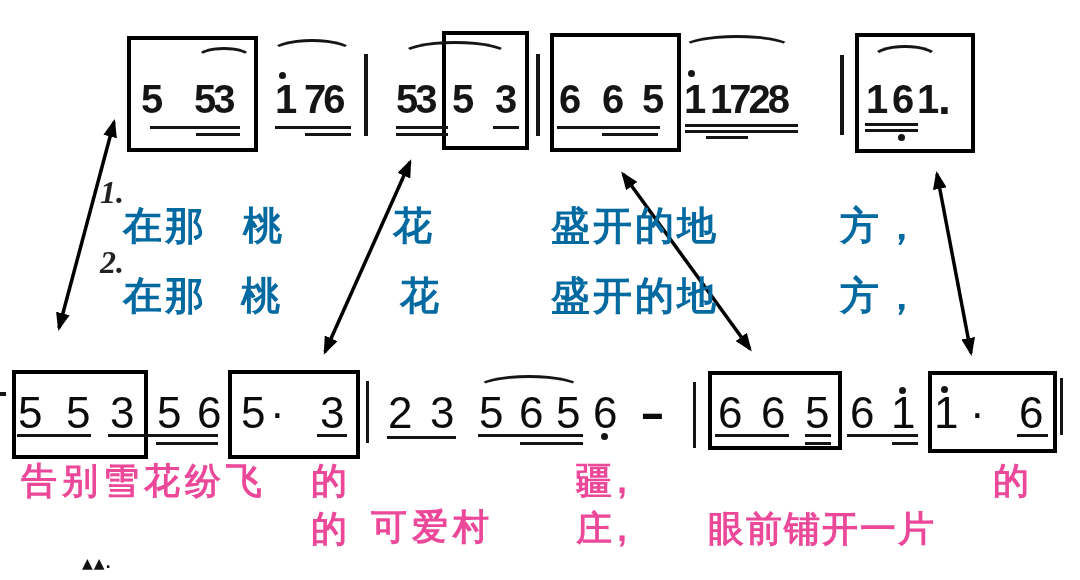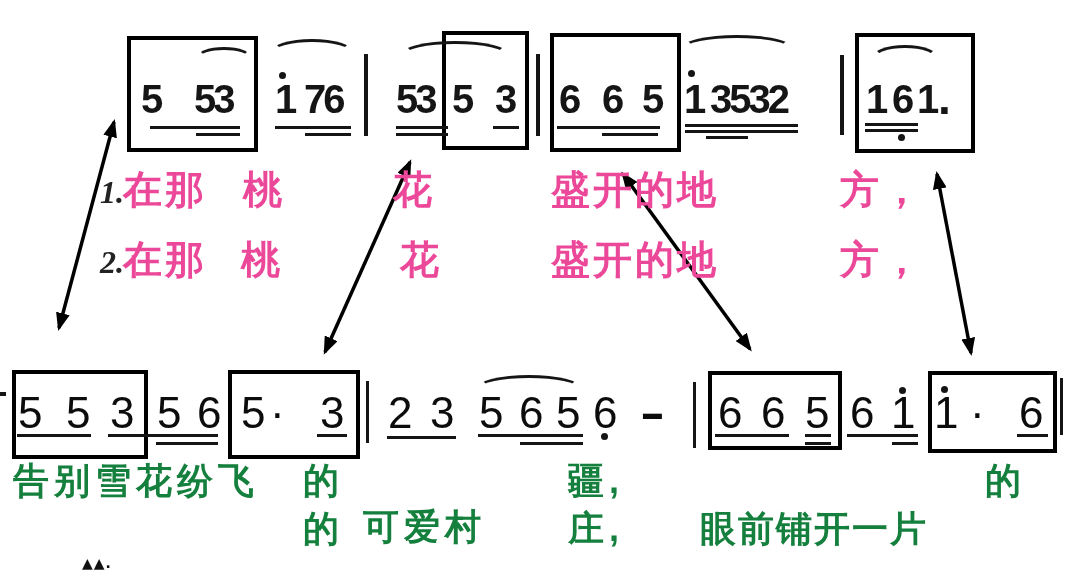--- a/index.html
+++ b/index.html
@@ -89,7 +89,7 @@
   <span class="tn" style="left:602px">6</span>
   <span class="tn" style="left:642px">5</span>
   <span class="tn" style="left:684px">1</span>
-  <span class="tn" style="left:710px">3532</span>
+  <span class="tn" style="left:710px">1728</span>
   <span class="tn" style="left:866px">1</span>
   <span class="tn" style="left:892px">6</span>
   <span class="tn" style="left:917px">1</span>

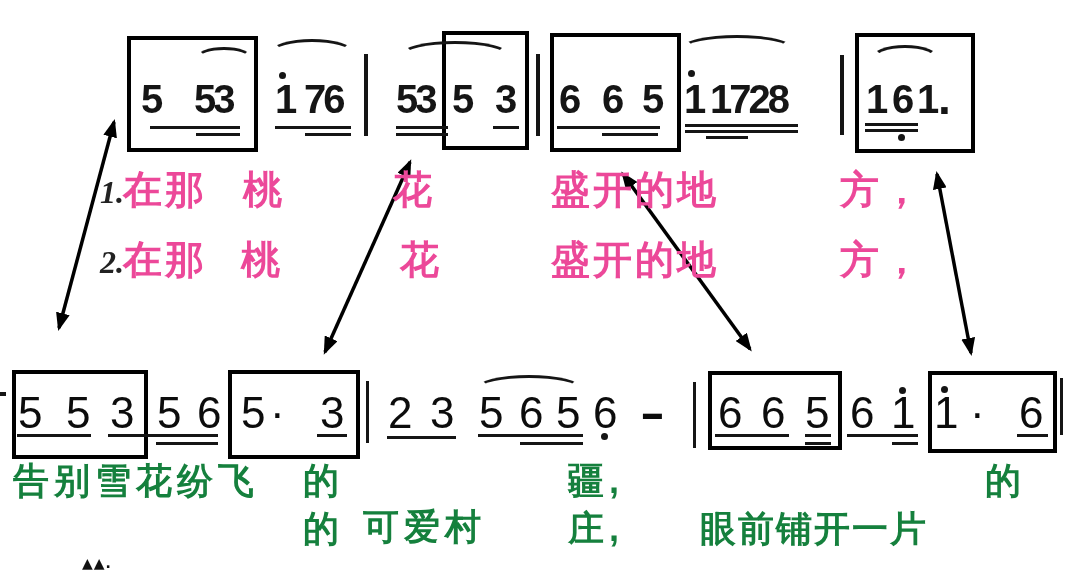--- a/index.html
+++ b/index.html
@@ -28,7 +28,7 @@
   
   .vn{position:absolute;font:italic bold 32px/1 "Liberation Serif",serif;color:#222;white-space:pre;}
   .lt{position:absolute;font:bold 39px/1 "Liberation Sans",sans-serif;letter-spacing:3px;
-      color:#ec4899;white-space:pre;}
+      color:#0369a1;white-space:pre;margin-top:36px;}
   .lb{position:absolute;font:bold 36px/1 "Liberation Sans",sans-serif;letter-spacing:5px;
       color:#15803d;white-space:pre;}
   .tight{letter-spacing:2px;}

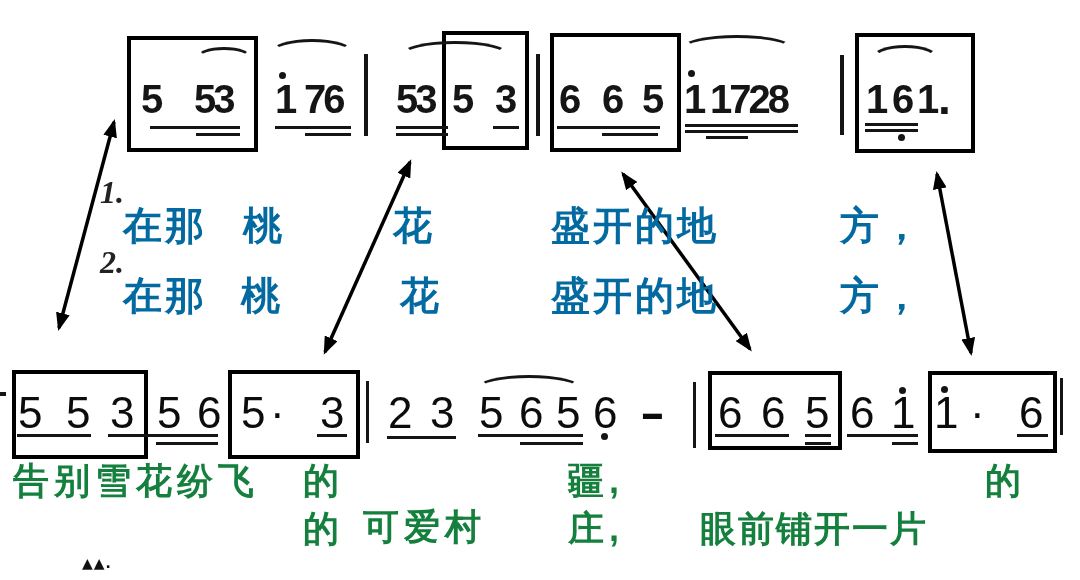--- a/index.html
+++ b/index.html
@@ -30,7 +30,7 @@
   .lt{position:absolute;font:bold 39px/1 "Liberation Sans",sans-serif;letter-spacing:3px;
       color:#0369a1;white-space:pre;margin-top:36px;}
   .lb{position:absolute;font:bold 36px/1 "Liberation Sans",sans-serif;letter-spacing:5px;
-      color:#15803d;white-space:pre;}
+      color:#ec4899;white-space:pre;margin-left:8px;}
   .tight{letter-spacing:2px;}
   .fn{position:absolute;font:bold 14px/1 "DejaVu Sans",sans-serif;color:#111;letter-spacing:1px;}
   .tick{position:absolute;background:#151515;}

